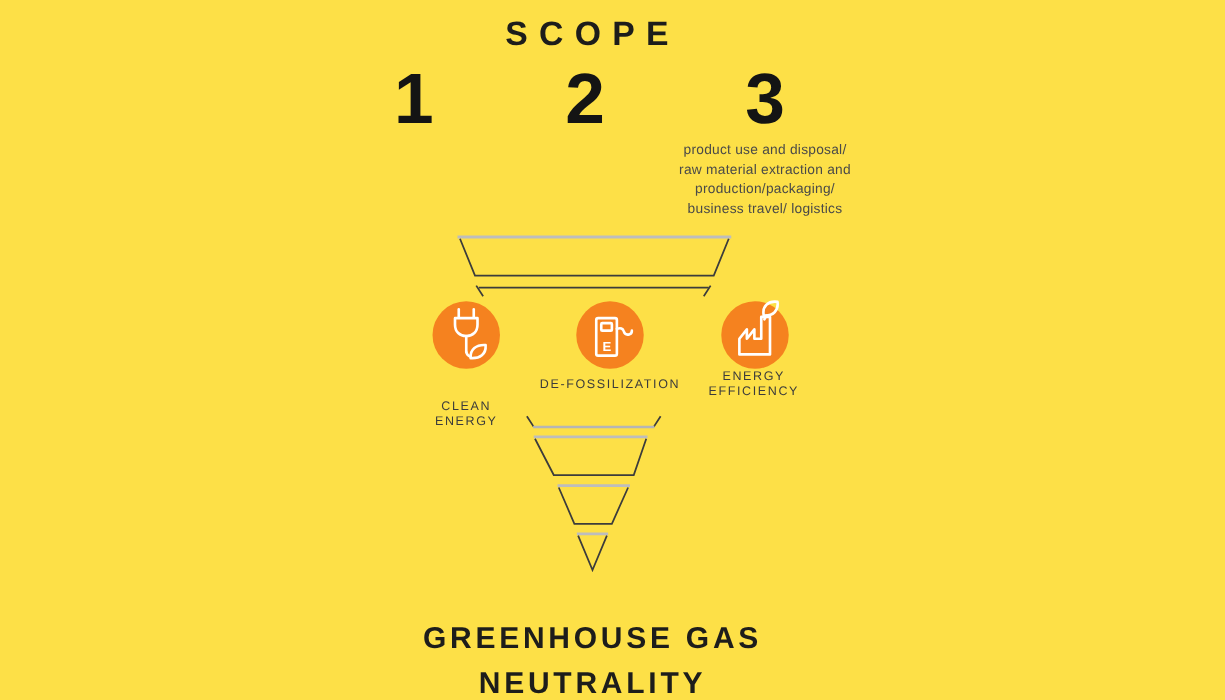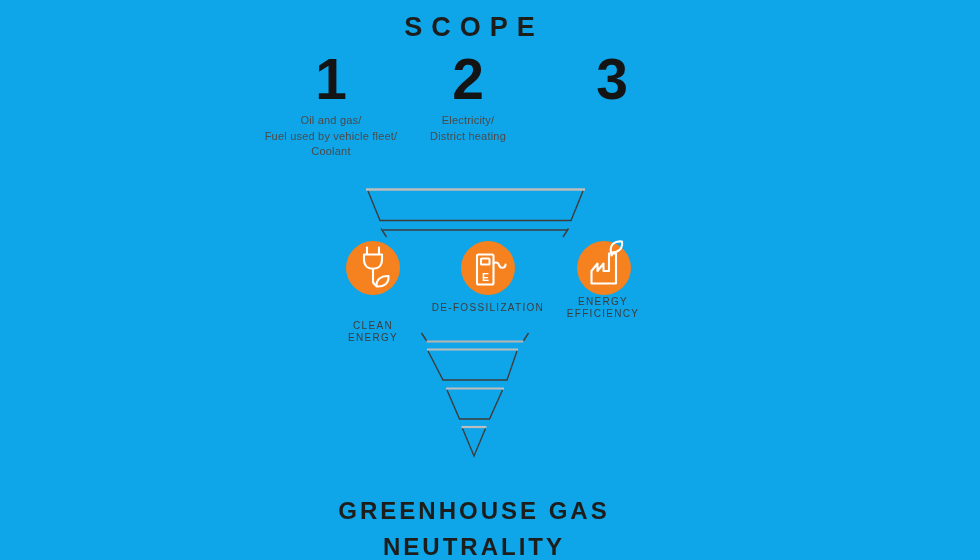--- a/index.html
+++ b/index.html
@@ -4,7 +4,7 @@
 <style>
   html,body{margin:0;padding:0;background:#ffffff;}
   .canvas{
-    position:relative;width:980px;height:560px;background:#0ea5e9;
+    position:relative;width:980px;height:560px;background:#fde047;
     font-family:"Liberation Sans","DejaVu Sans",sans-serif;overflow:hidden;
   }
   .scope-title{

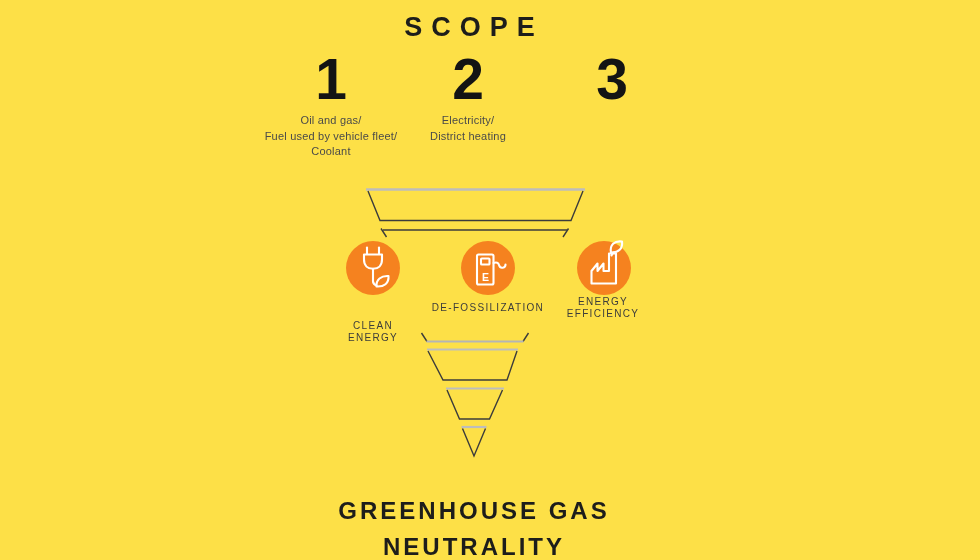--- a/index.html
+++ b/index.html
@@ -48,9 +48,6 @@
 
   <div class="scope-col col-1">
     <div class="scope-number">1</div>
-    <div class="scope-desc">Oil and gas/
-Fuel used by vehicle fleet/
-Coolant</div>
   </div>
 
   <div class="scope-col col-2">

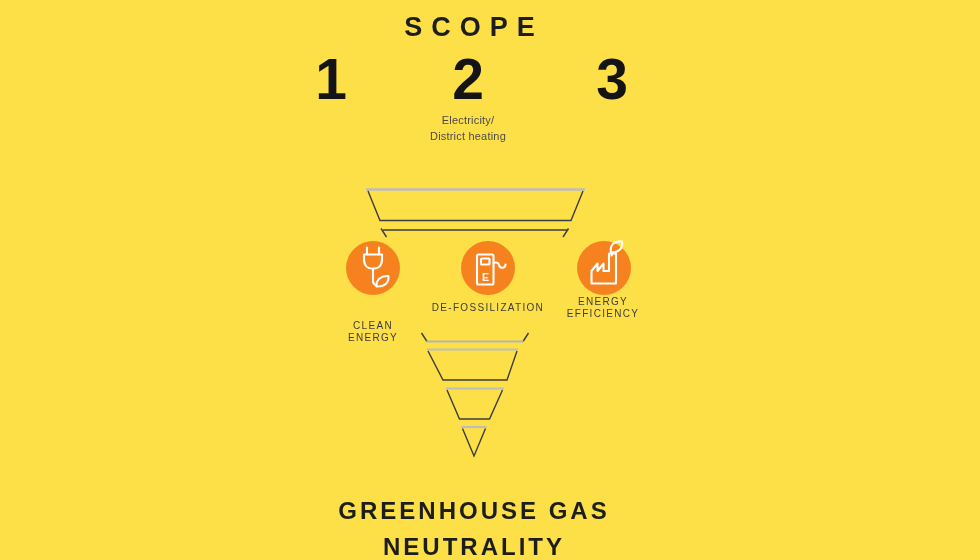--- a/index.html
+++ b/index.html
@@ -52,8 +52,6 @@
 
   <div class="scope-col col-2">
     <div class="scope-number">2</div>
-    <div class="scope-desc">Electricity/
-District heating</div>
   </div>
 
   <div class="scope-col col-3">

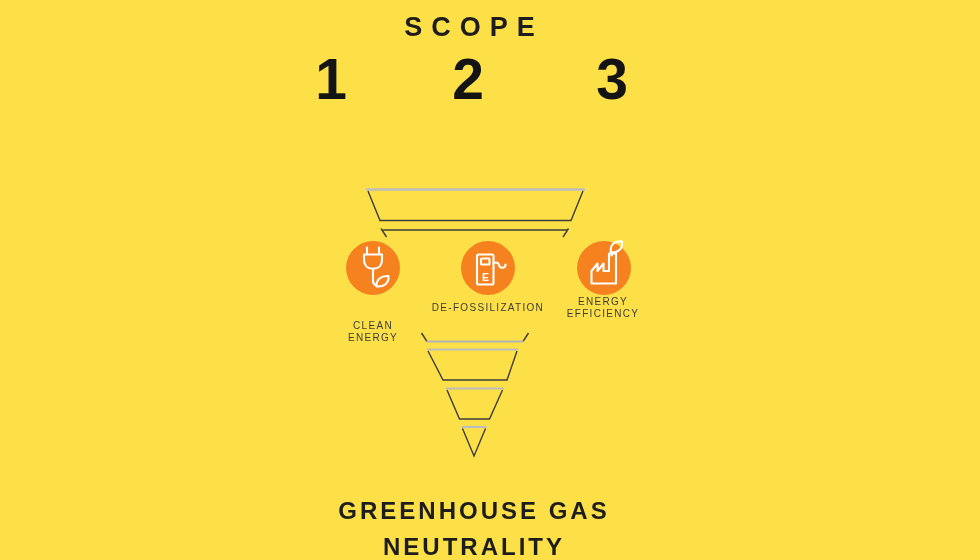--- a/index.html
+++ b/index.html
@@ -56,6 +56,10 @@
 
   <div class="scope-col col-3">
     <div class="scope-number">3</div>
+    <div class="scope-desc">product use and disposal/
+raw material extraction and
+production/packaging/
+business travel/ logistics</div>
   </div>
 
   <svg class="funnel-svg" width="980" height="560" viewBox="0 0 980 560">

